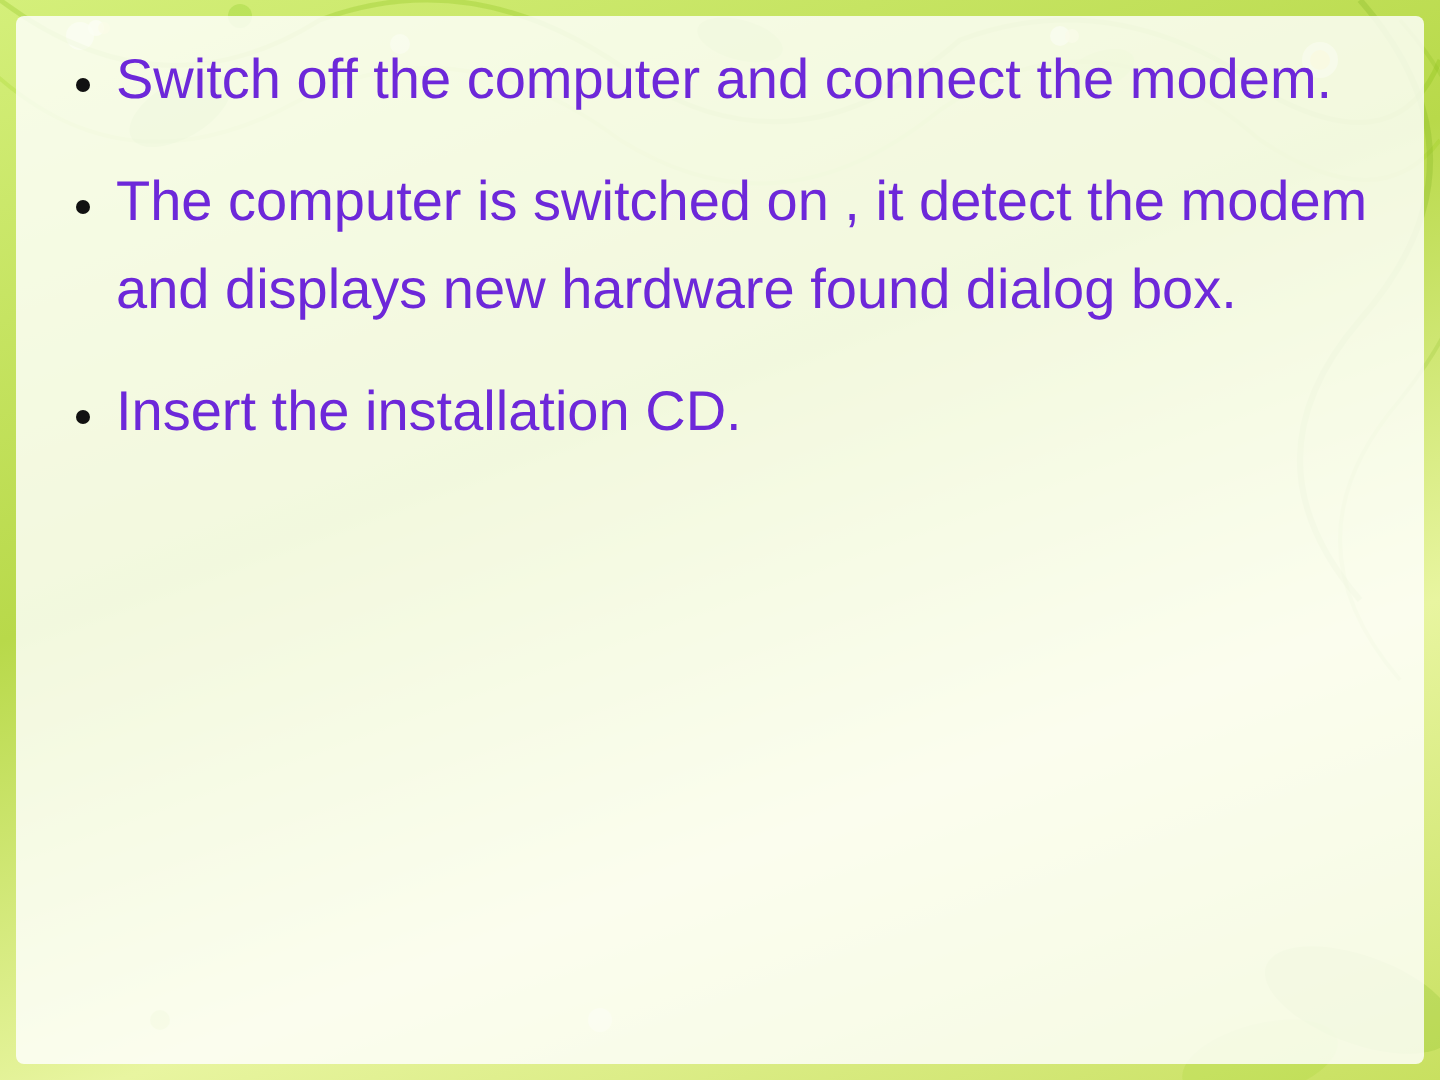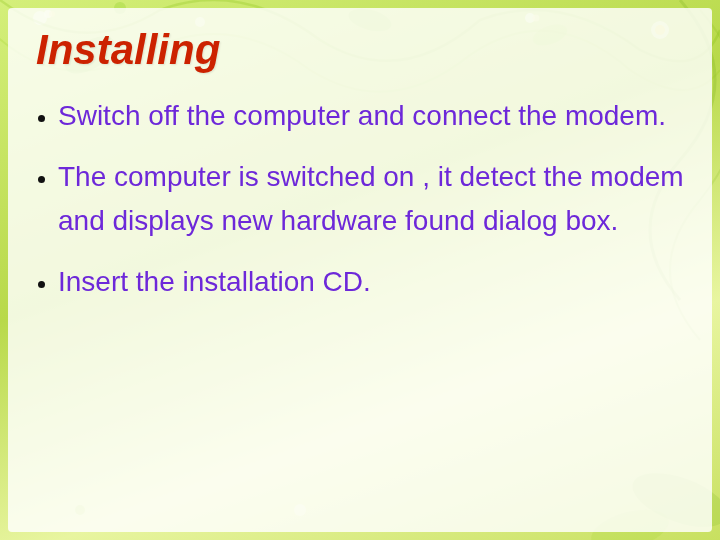--- a/index.html
+++ b/index.html
@@ -105,7 +105,6 @@
 </div>
 
 <div class="content-area">
-  <h1 class="title">Installing</h1>
 
   <ul class="bullets">
     <li class="bullet-item">Switch off the computer and connect the modem.</li>

